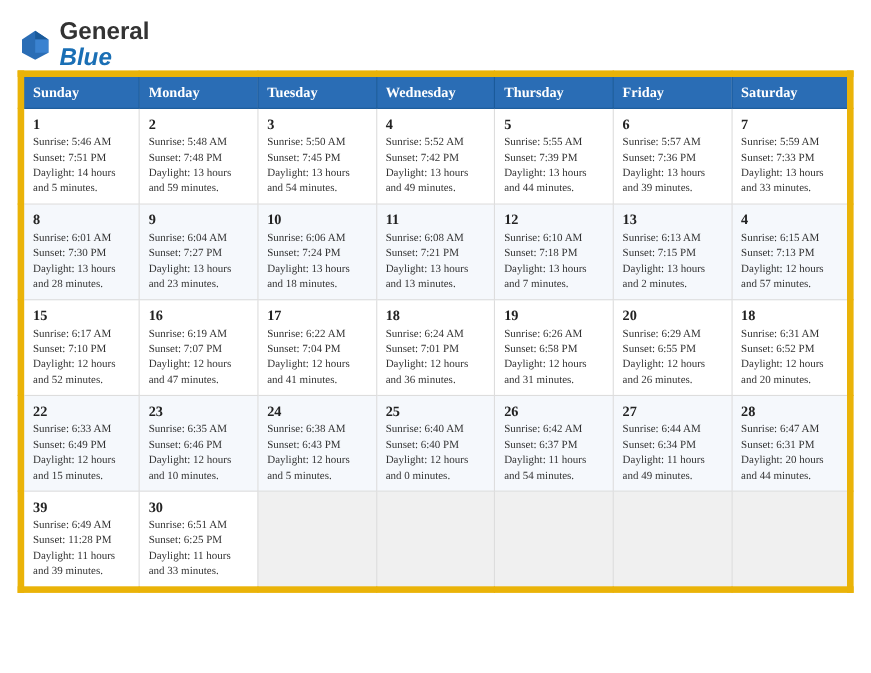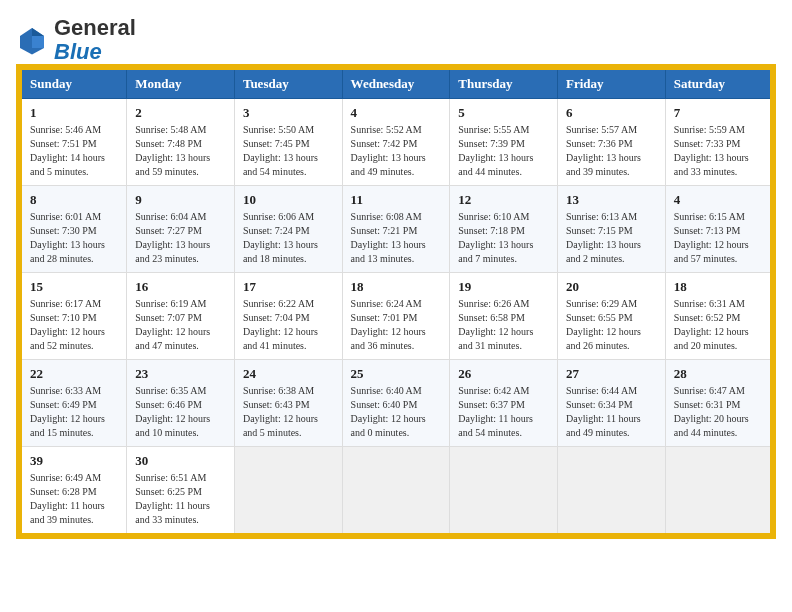--- a/index.html
+++ b/index.html
@@ -361,7 +361,7 @@
         <span class="day-num">39</span>
         <div class="day-info">
           <span>Sunrise: 6:49 AM</span><br>
-          <span>Sunset: 6:28 PM</span><br>
+          <span>Sunset: 11:28 PM</span><br>
           <span>Daylight: 11 hours and 39 minutes.</span>
         </div>
       </td>

